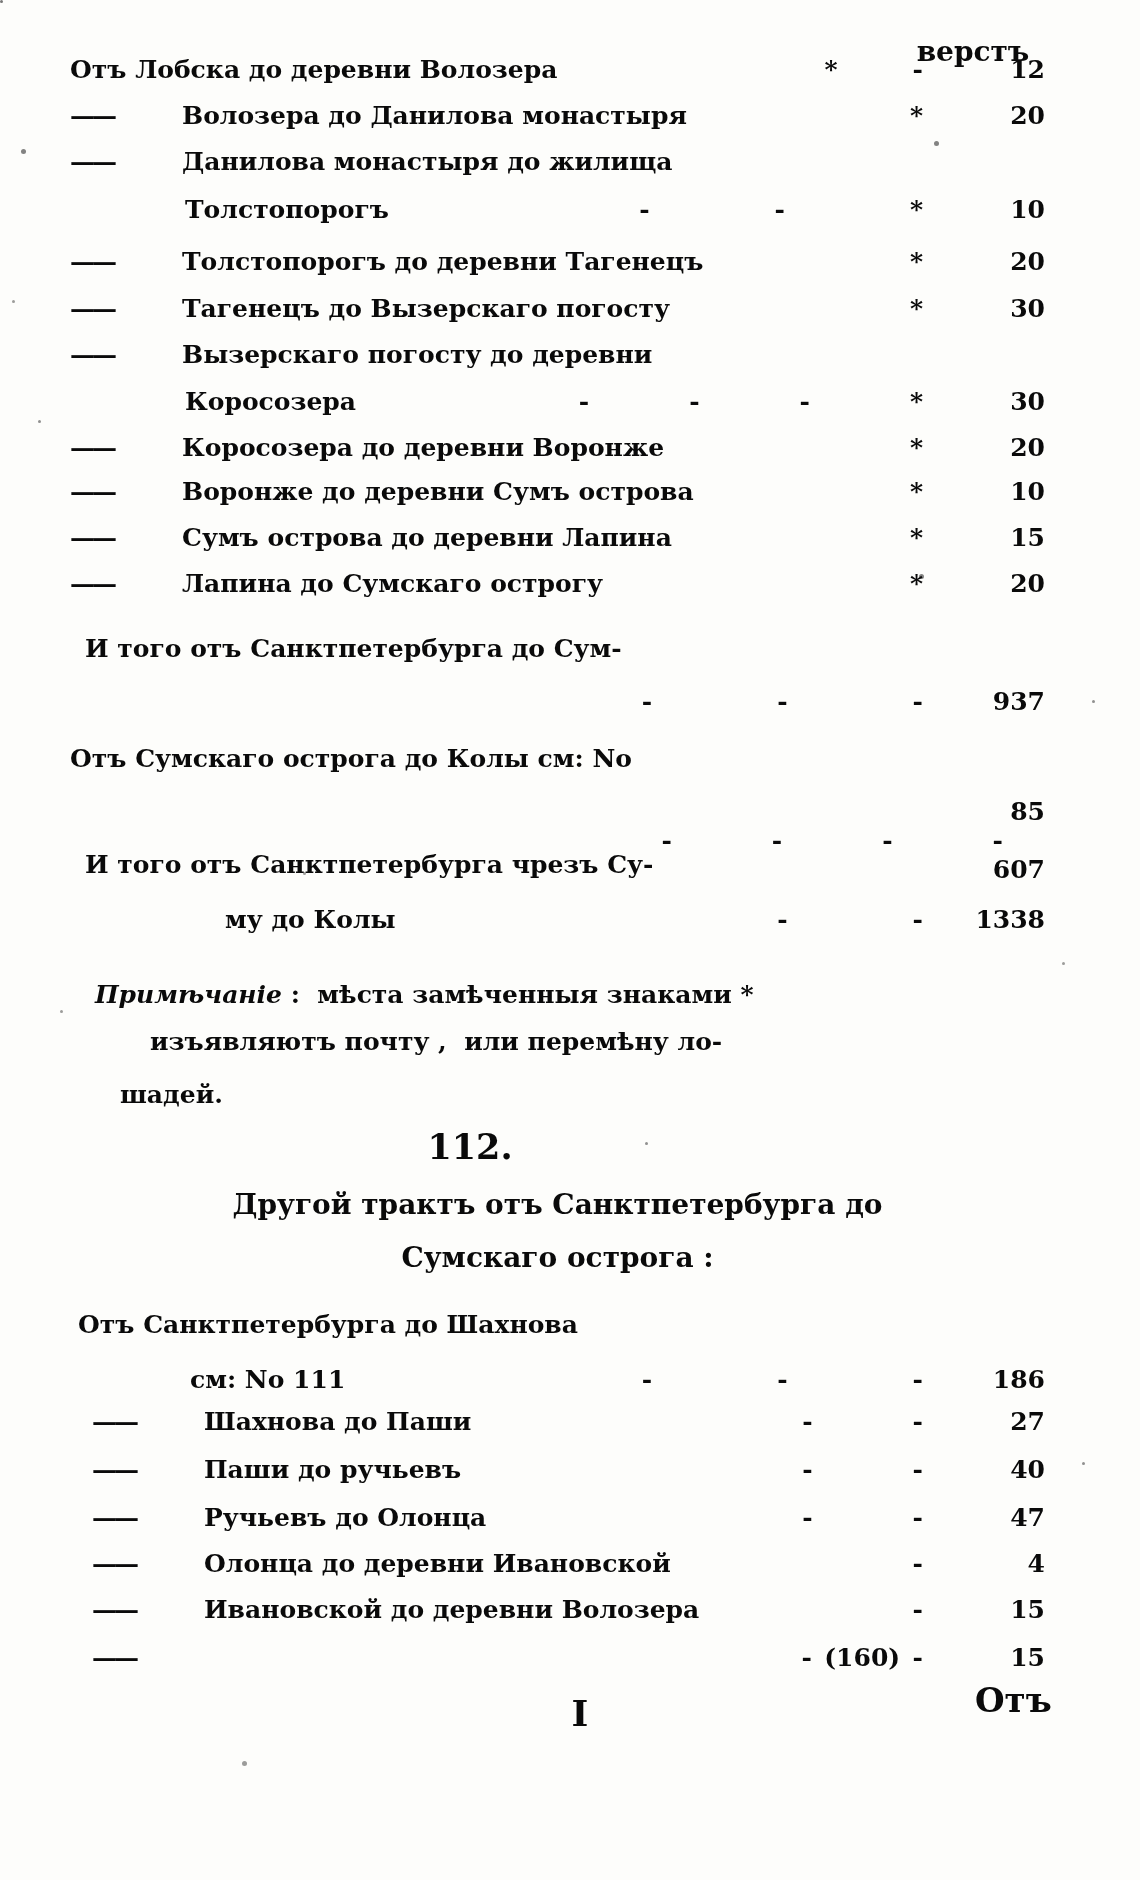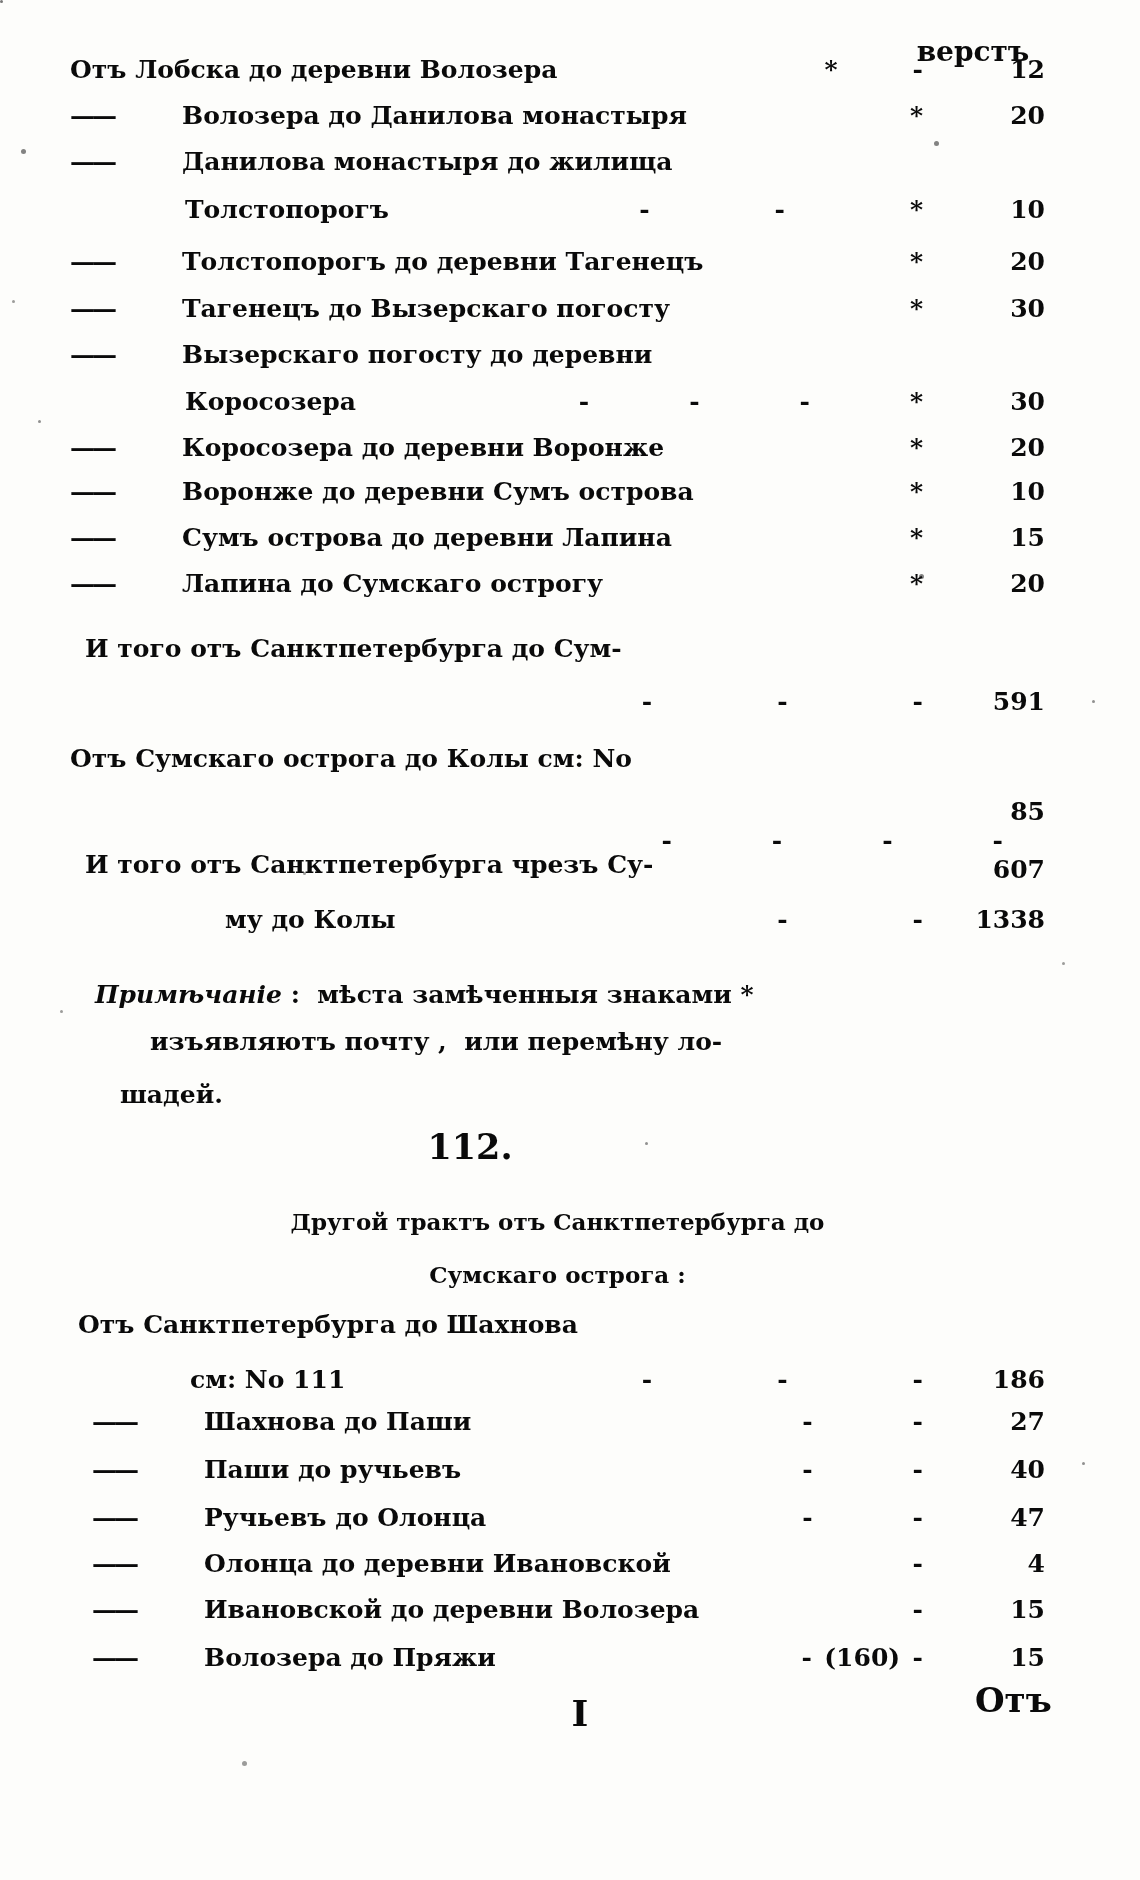--- a/index.html
+++ b/index.html
@@ -138,7 +138,7 @@
   </div>
   <div class="line ind2" style="top:688px">
     <span class="mid">-     -     -</span>
-    <span class="val">591</span>
+    <span class="val">937</span>
   </div>
 
   <div class="line" style="top:745px">

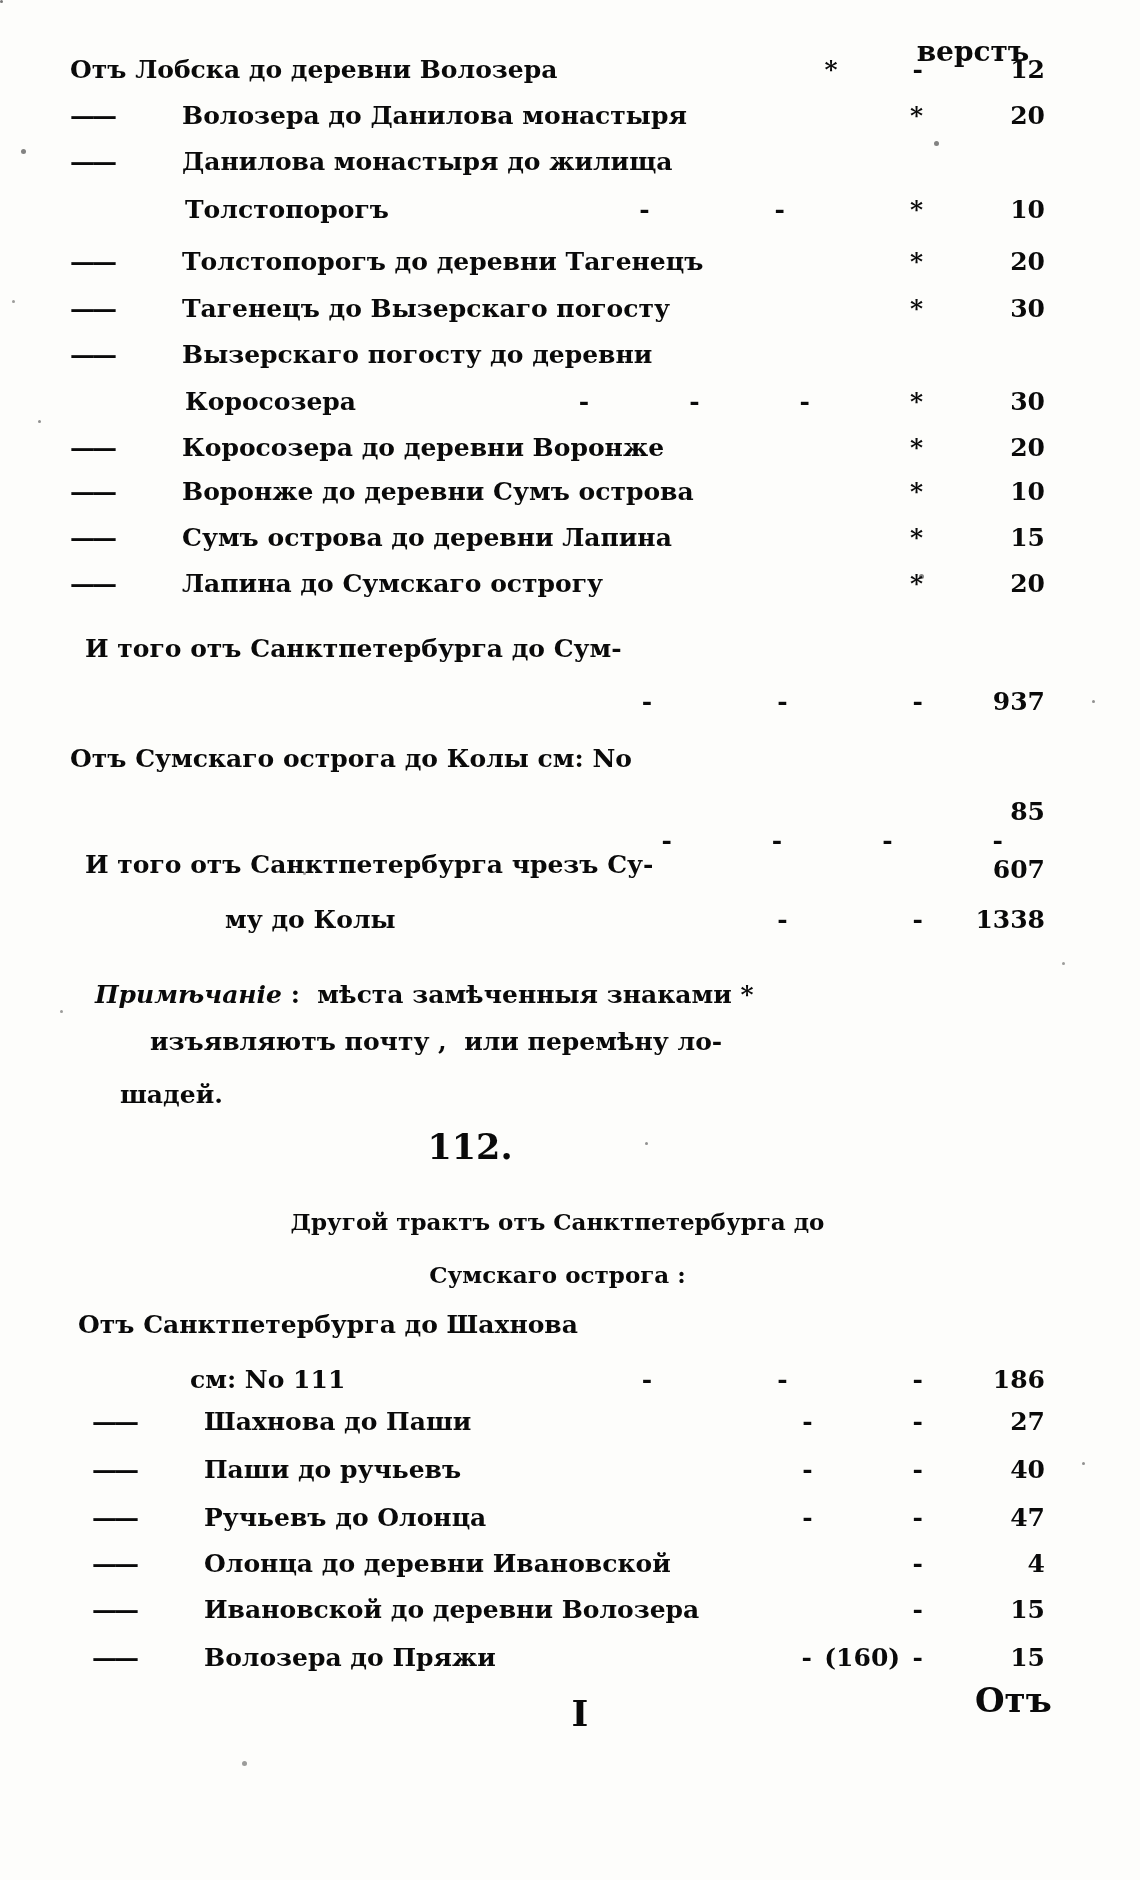--- a/index.html
+++ b/index.html
@@ -23,7 +23,7 @@
   .ind2{padding-left:155px;}
   .ind3{padding-left:110px;flex-direction:column;}
   .ind4{padding-left:120px;}
-  .center{position:absolute;left:70px;width:975px;text-align:center;font-size:23px;white-space:pre;margin-top:20px;}
+  .center{position:absolute;left:70px;width:975px;text-align:center;font-size:28px;white-space:pre;}
   .colhead{position:absolute;left:898px;top:26px;width:150px;text-align:center;font-size:28px;margin-top:9px;}
   .notelabel{font-style:italic;font-weight:700;}
   .secnum{position:absolute;left:20px;width:900px;text-align:center;font-size:35px;}

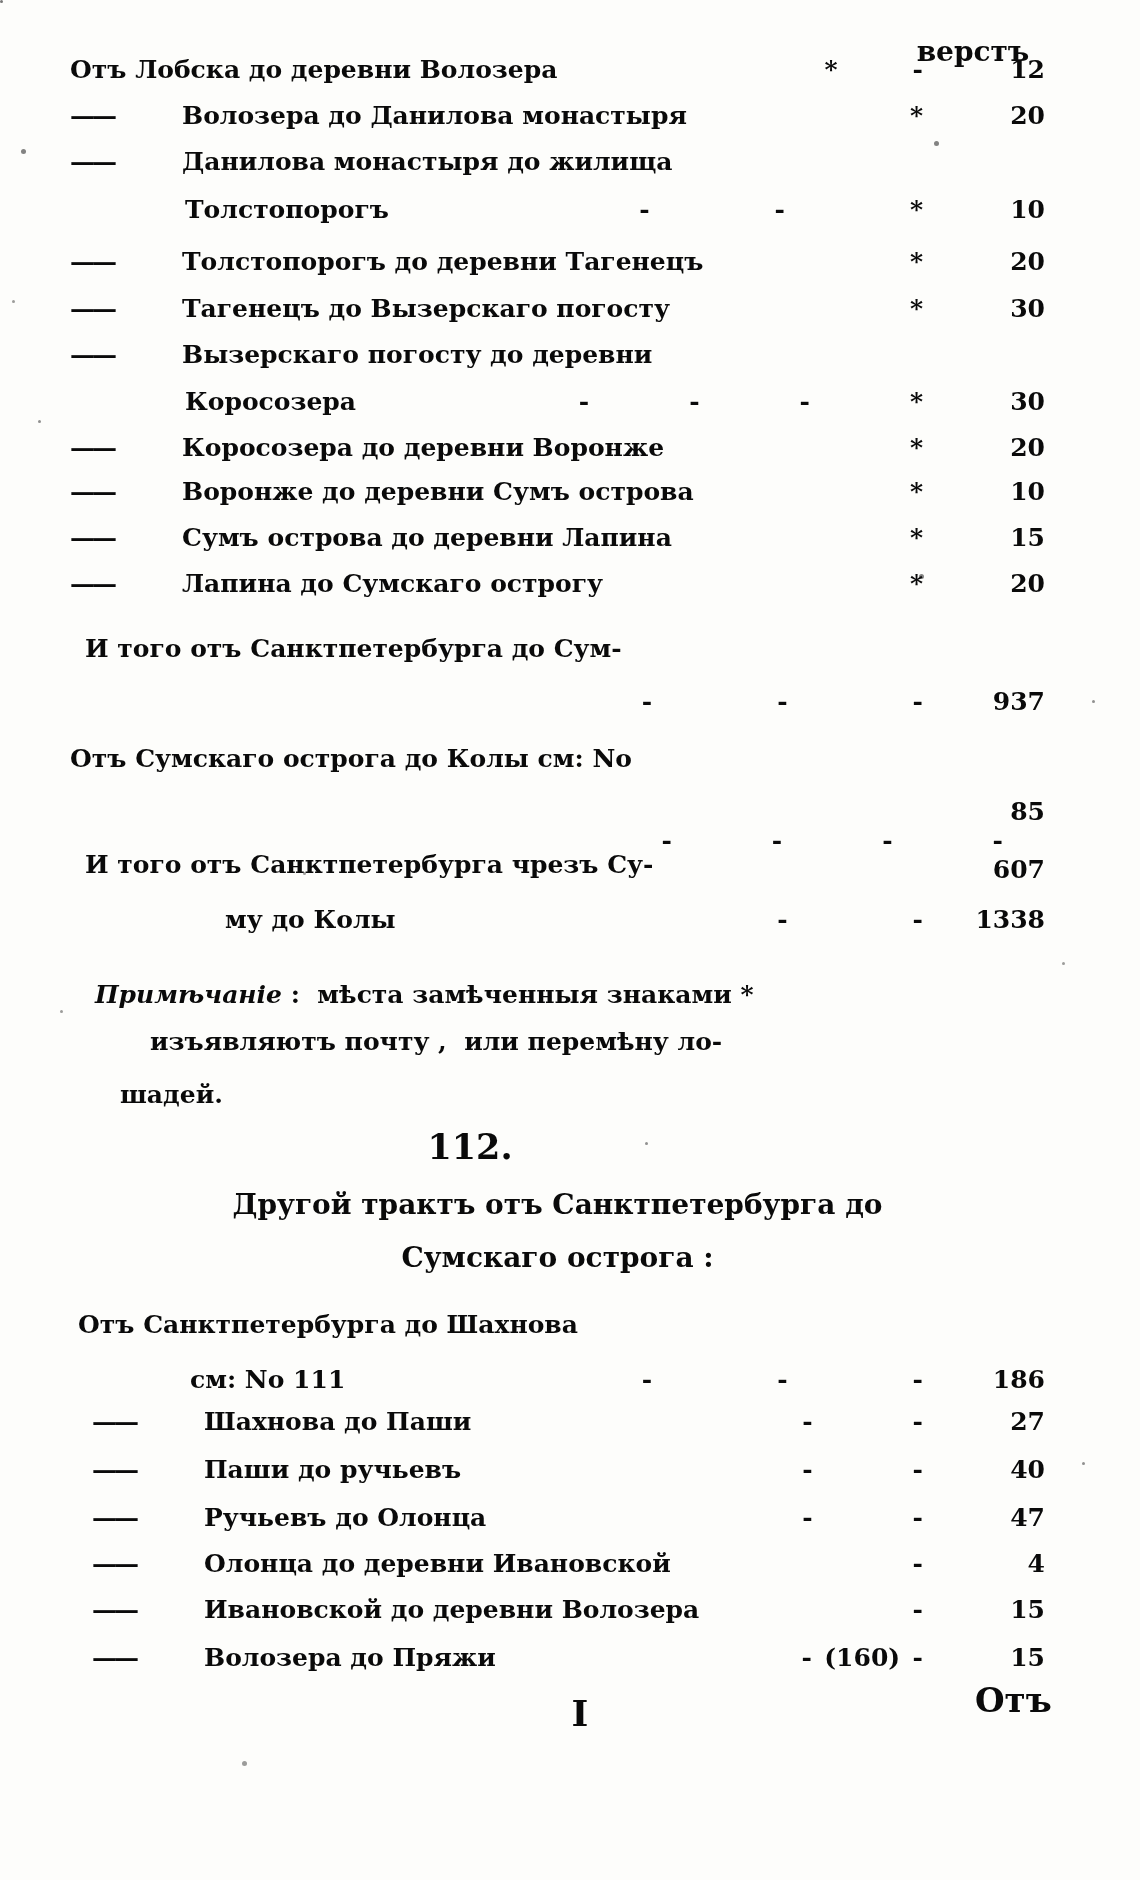--- a/index.html
+++ b/index.html
@@ -220,7 +220,6 @@
 
   <div class="line" style="top:1644px;padding-left:22px">
     <span class="dash">——</span>
-    <span class="txt">Волозера до Пряжи</span>
     <span class="mid">- (160) -</span>
     <span class="val">15</span>
   </div>

